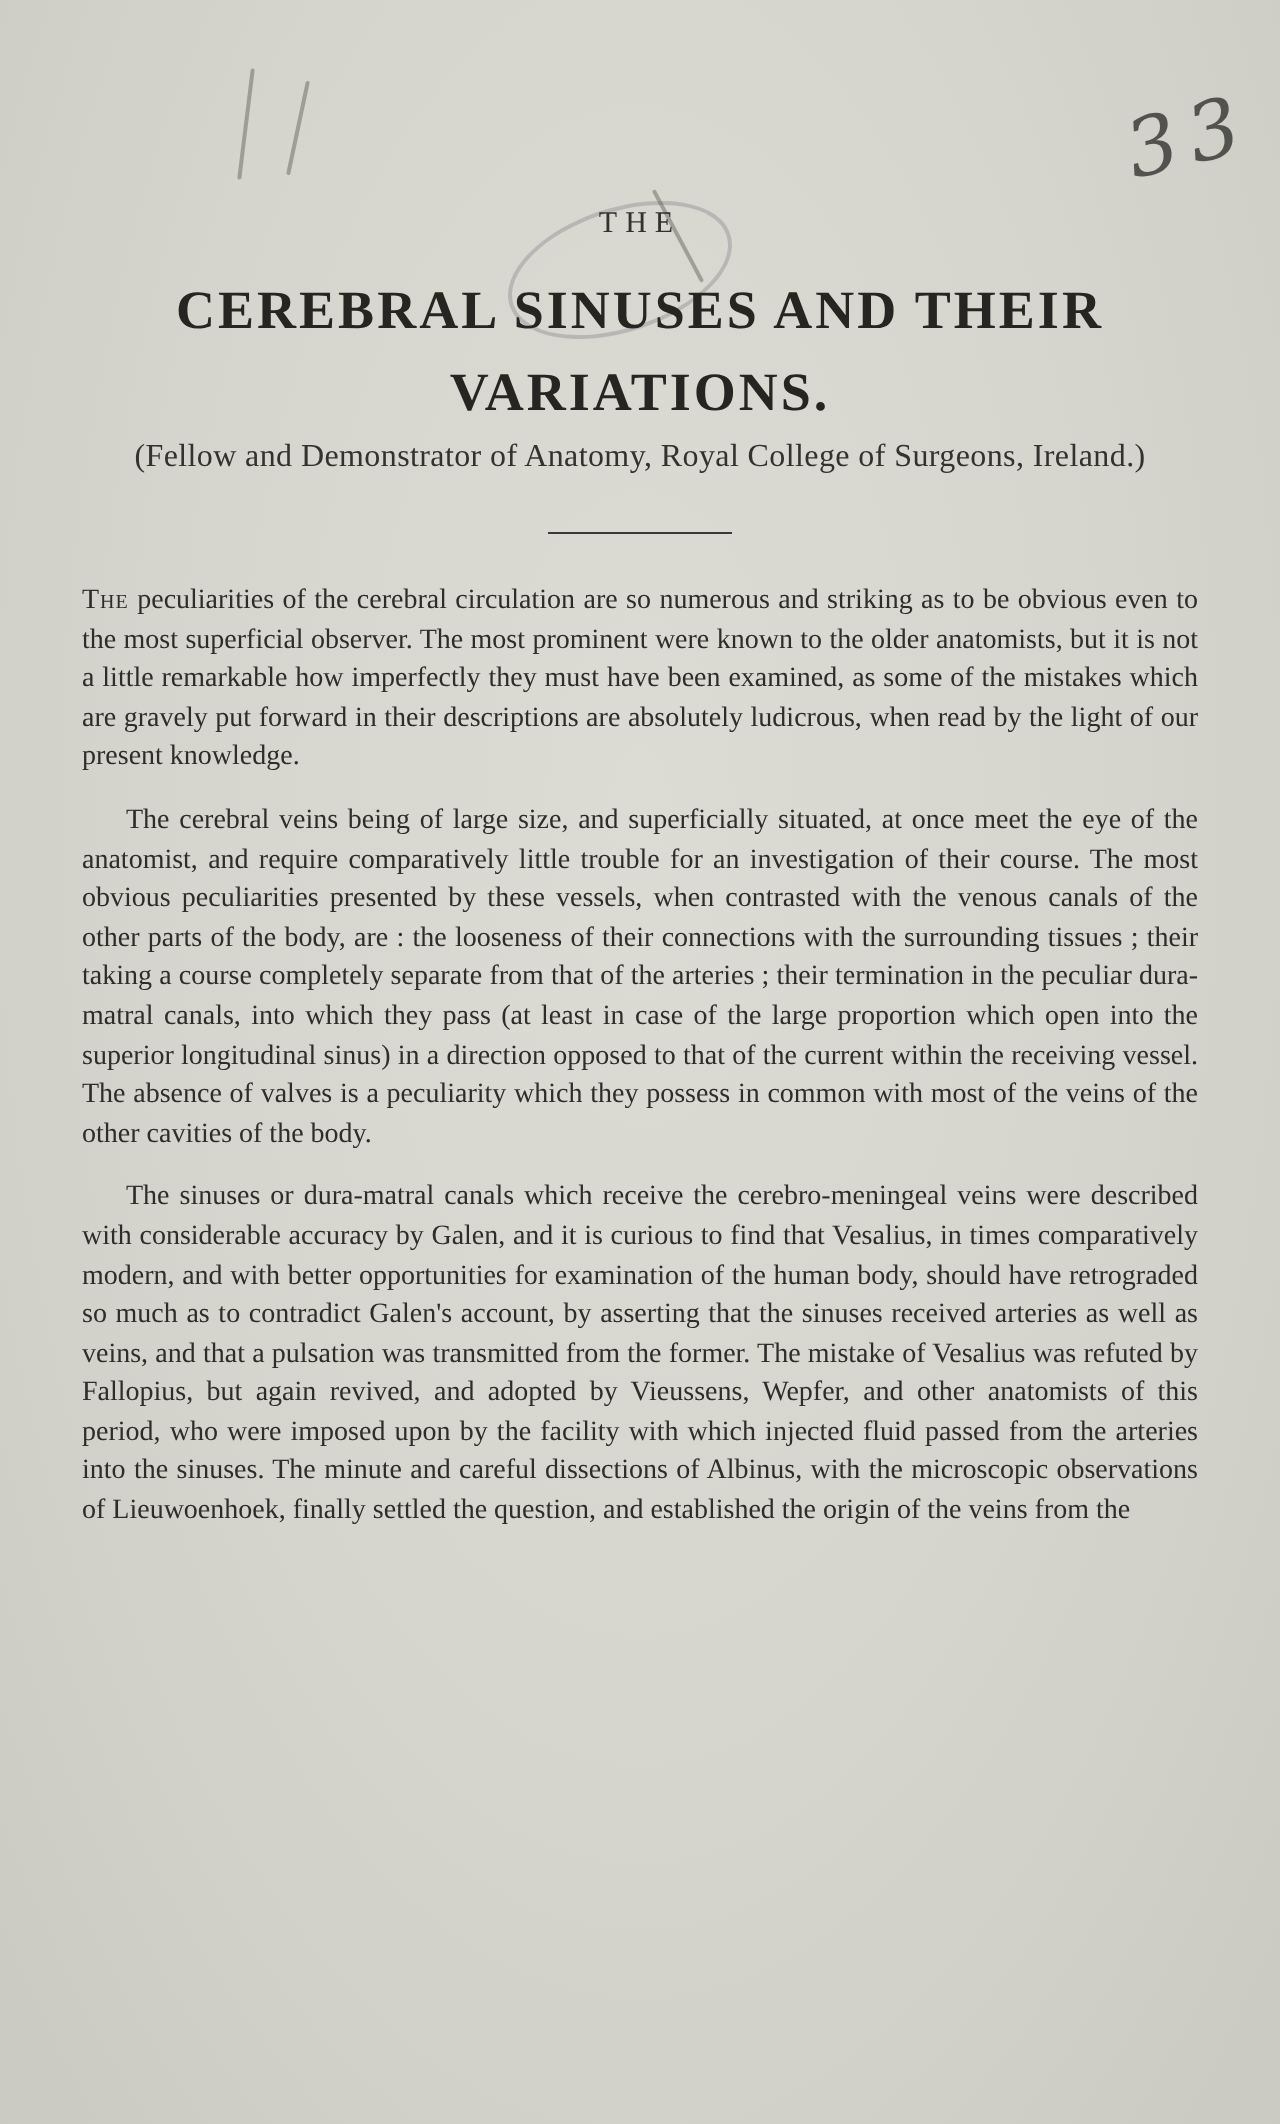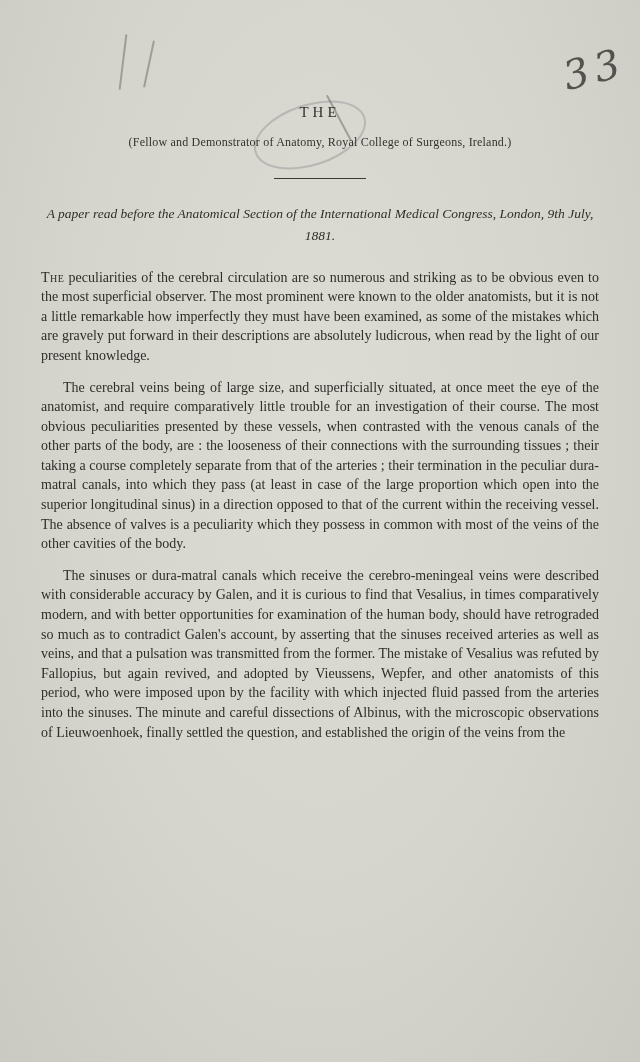--- a/index.html
+++ b/index.html
@@ -121,6 +121,7 @@
 
   <div class="header-block">
     <div class="pretitle">THE</div>
+    <h1 class="title"><span>CEREBRAL SINUSES AND THEIR</span><br><span>VARIATIONS.</span></h1>
     <div class="affiliation">(Fellow and Demonstrator of Anatomy, Royal College of Surgeons, Ireland.)</div>
   </div>
 

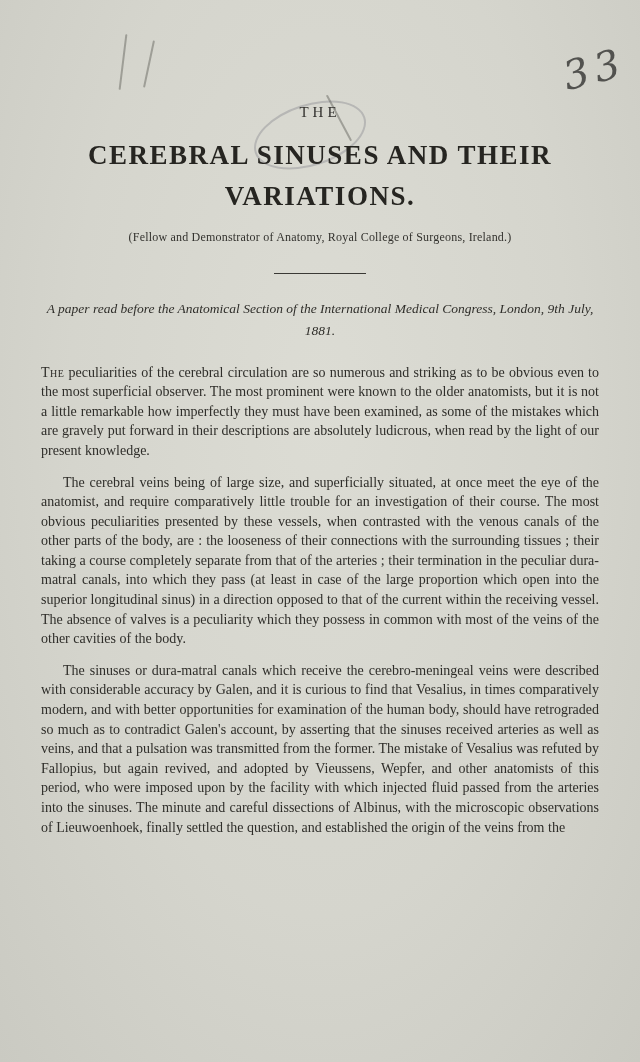--- a/index.html
+++ b/index.html
@@ -75,8 +75,8 @@
     color: #2b2a26;
   }
   .affiliation {
-    margin-top: 14px;
-    font-size: 12px;
+    margin-top: 4px;
+    font-size: 16px;
     letter-spacing: 0.2px;
     color: #33322e;
   }

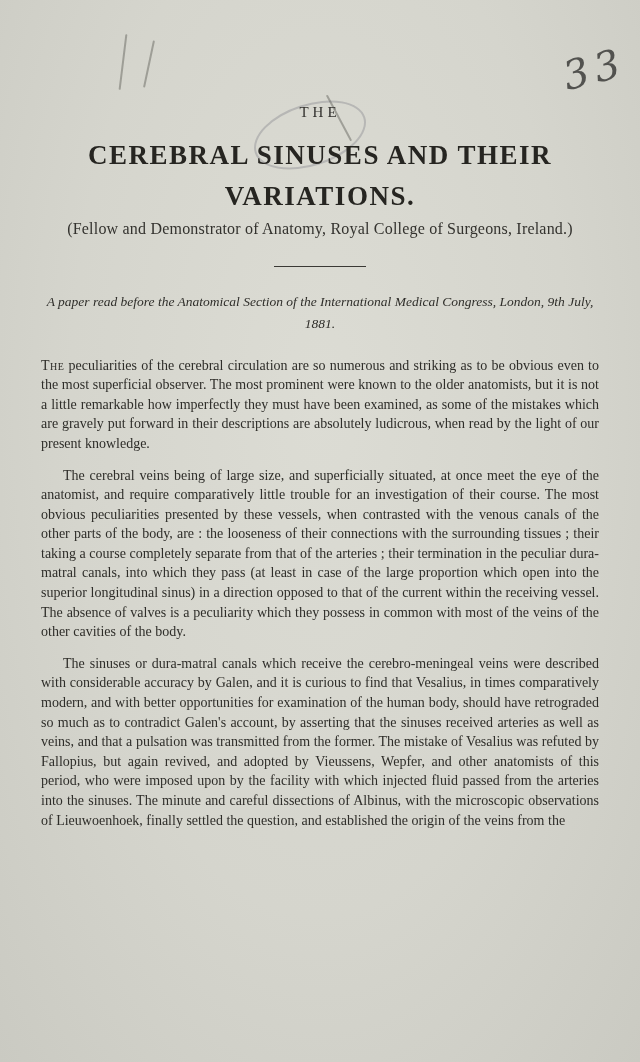--- a/index.html
+++ b/index.html
@@ -127,7 +127,6 @@
 
   <hr class="rule">
 
-  <div class="subtitle">A paper read before the Anatomical Section of the International Medical Congress, London, 9th July, 1881.</div>
 
   <div class="body-text">
     <p><span class="smallcaps">The</span><span> peculiarities of the cerebral circulation are so numerous and striking as to be obvious even to the most superficial observer. The most prominent were known to the older anatomists, but it is not a little remarkable how imperfectly they must have been examined, as some of the mistakes which are gravely put forward in their descriptions are absolutely ludicrous, when read by the light of our present knowledge.</span></p>

